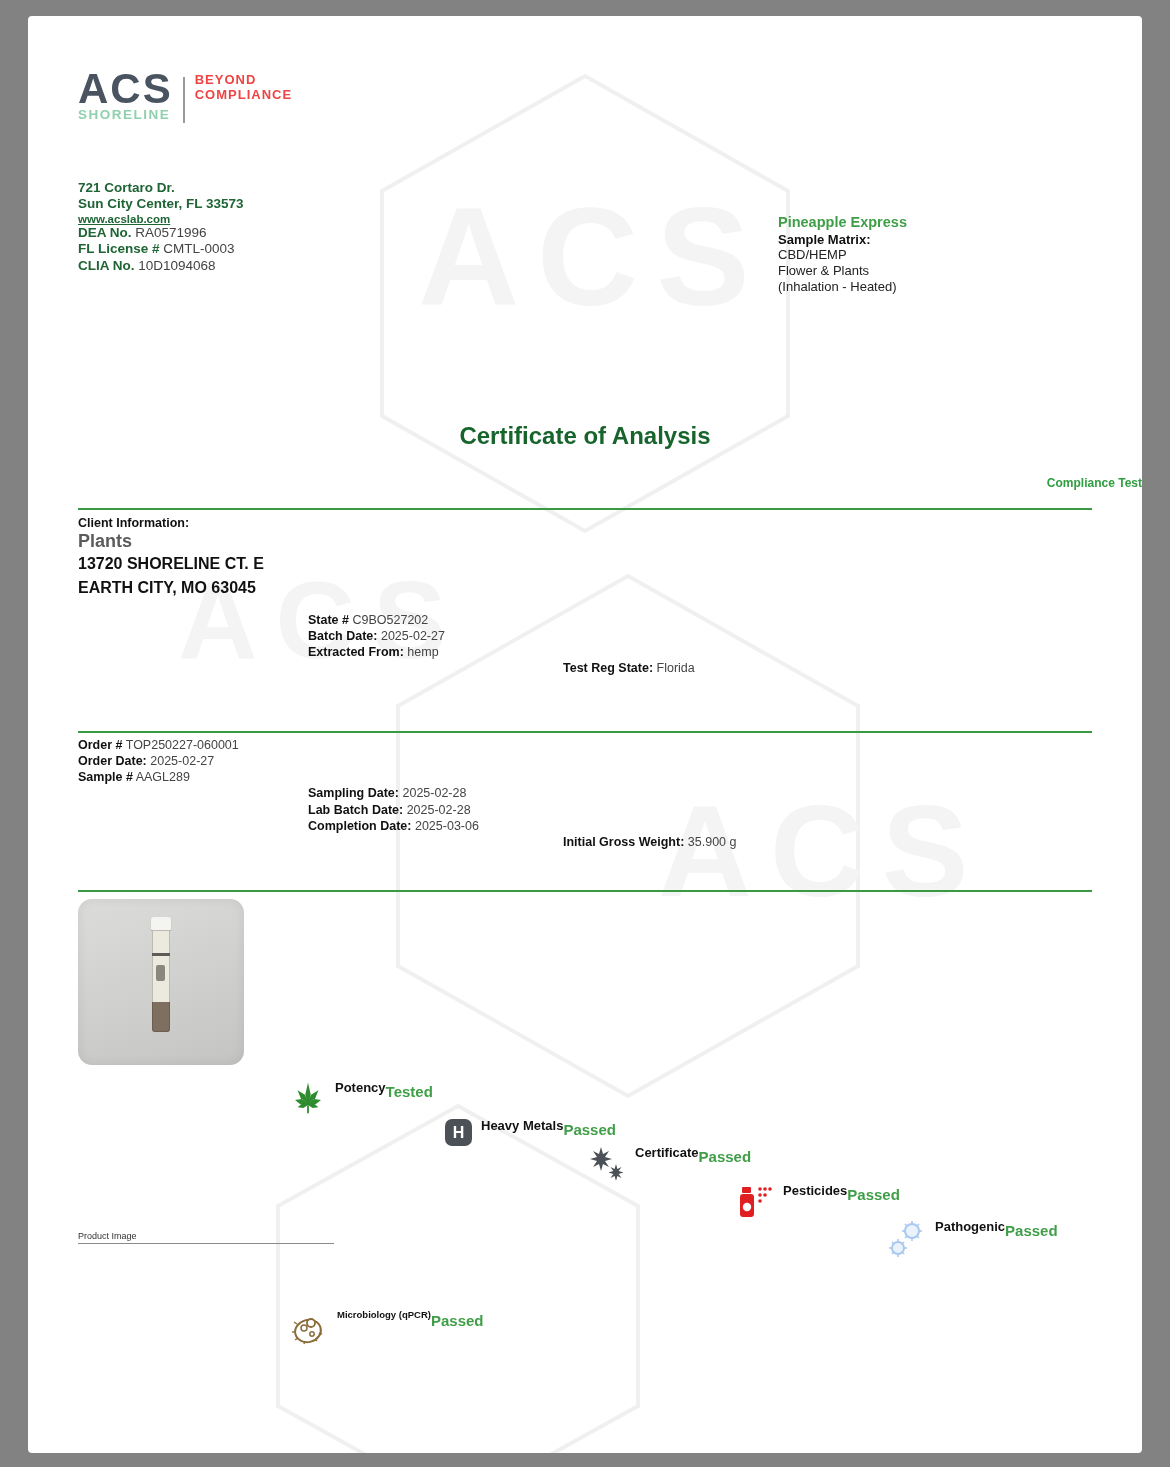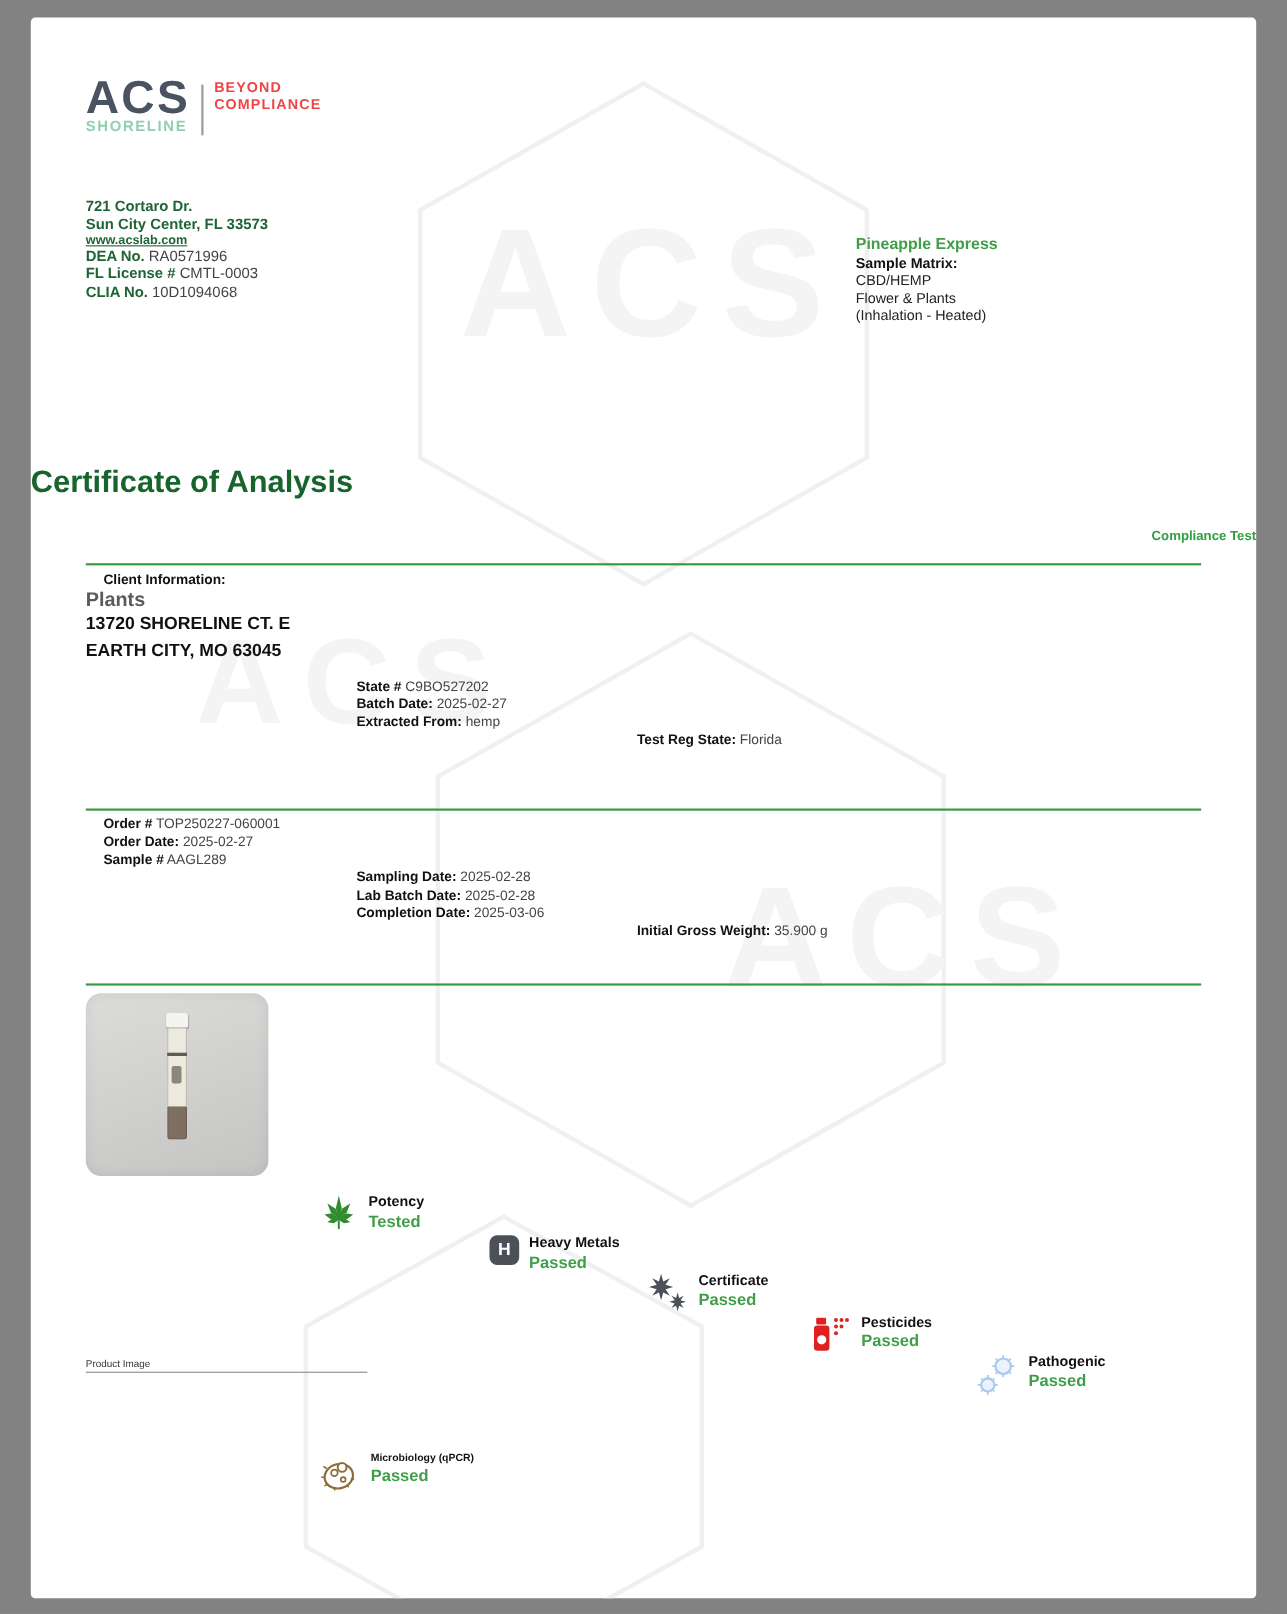--- a/index.html
+++ b/index.html
@@ -28,7 +28,7 @@
   .sample-name { color:#3f9e47; font-weight:bold; font-size:14.5px; }
   .sample-matrix-label { font-weight:bold; color:#111; }
 
-  .doc-title { font-size:28px; font-weight:bold; color:#17642c; }
+  .doc-title { font-size:24px; font-weight:bold; color:#17642c; text-align:center; }
   .doc-subtitle { font-size:12px; font-weight:bold; color:#2f9e41; text-align:center; }
 
   .hline-green { height:2px; background:#3a9a43; }

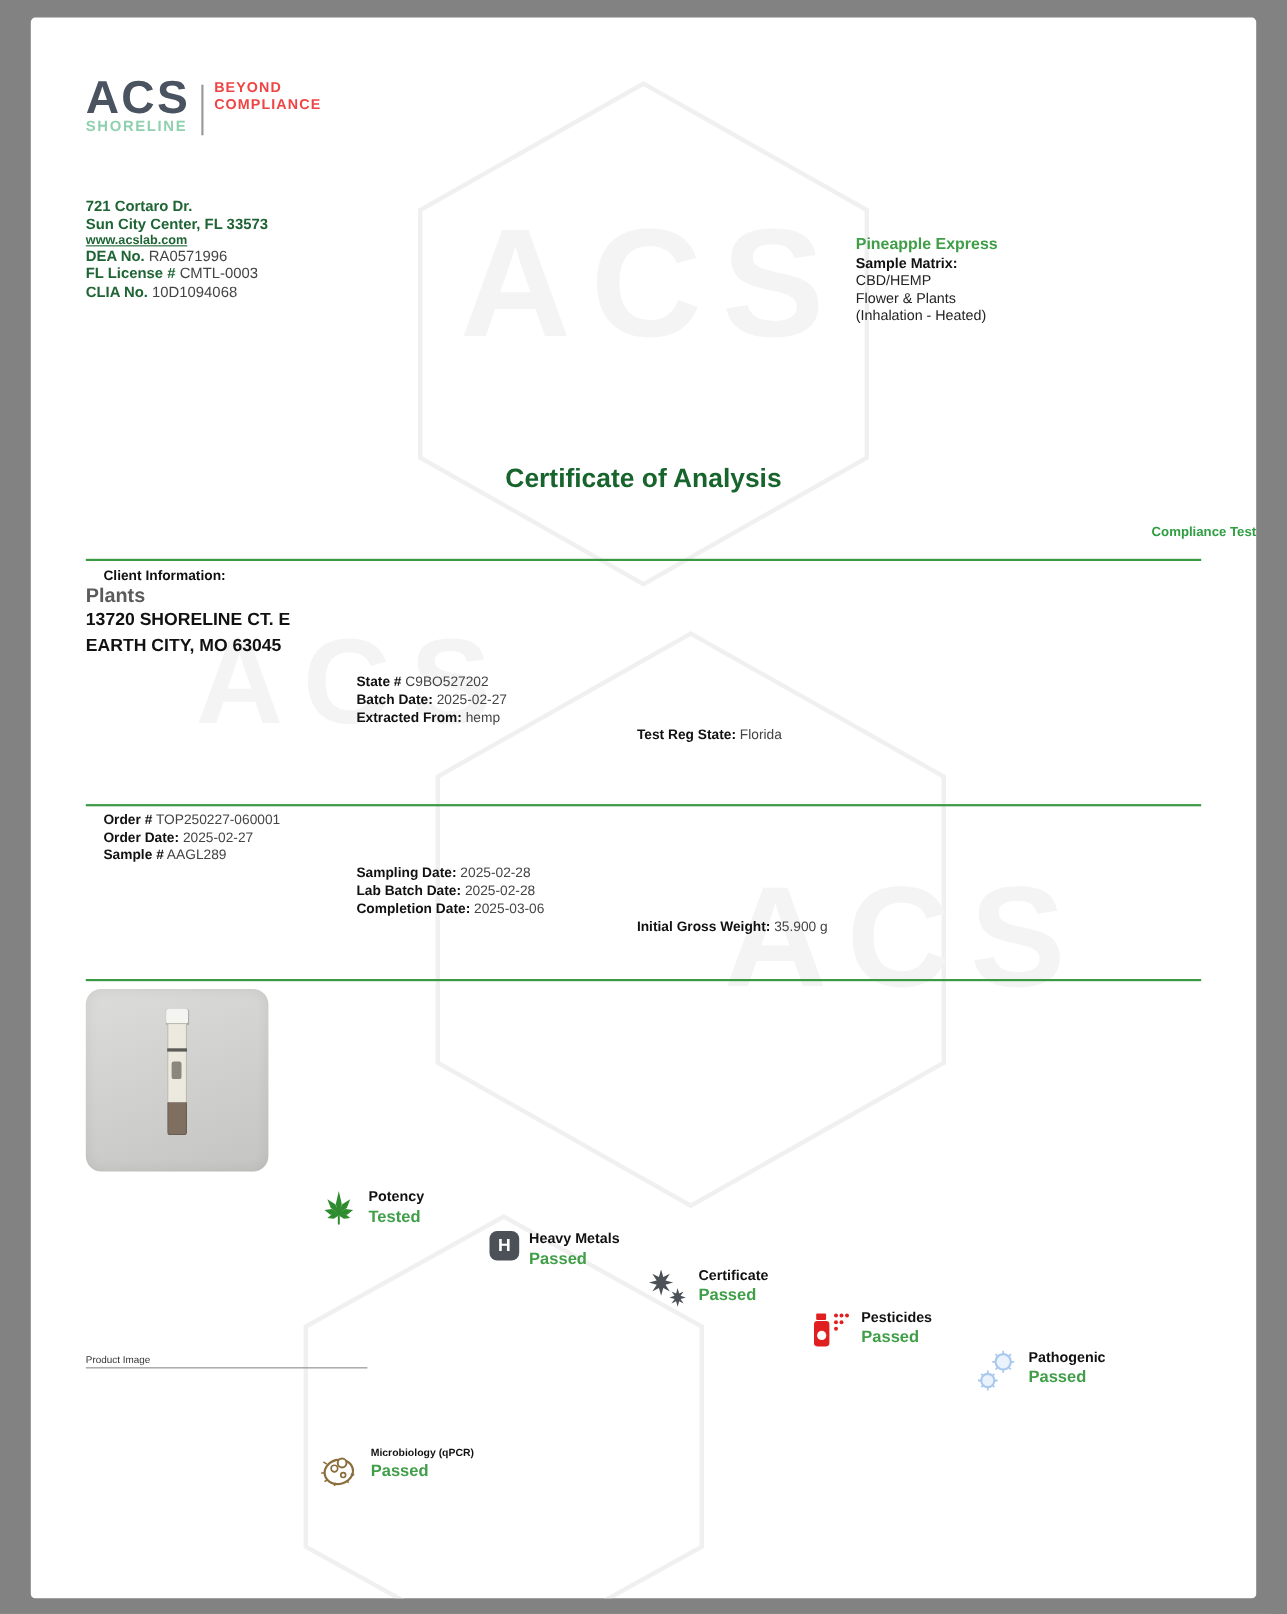--- a/index.html
+++ b/index.html
@@ -35,7 +35,7 @@
 
   .lbl { font-weight:bold; color:#111; }
   .val { color:#444; }
-  .info12 { font-size:12.5px; line-height:1.3;margin-left:16px; }
+  .info12 { font-size:12.5px; line-height:1.3; }
   .client-name { font-size:18px; font-weight:bold; color:#5b5b5b; }
   .client-addr { font-size:16px; font-weight:bold; color:#111; line-height:1.45; }
 

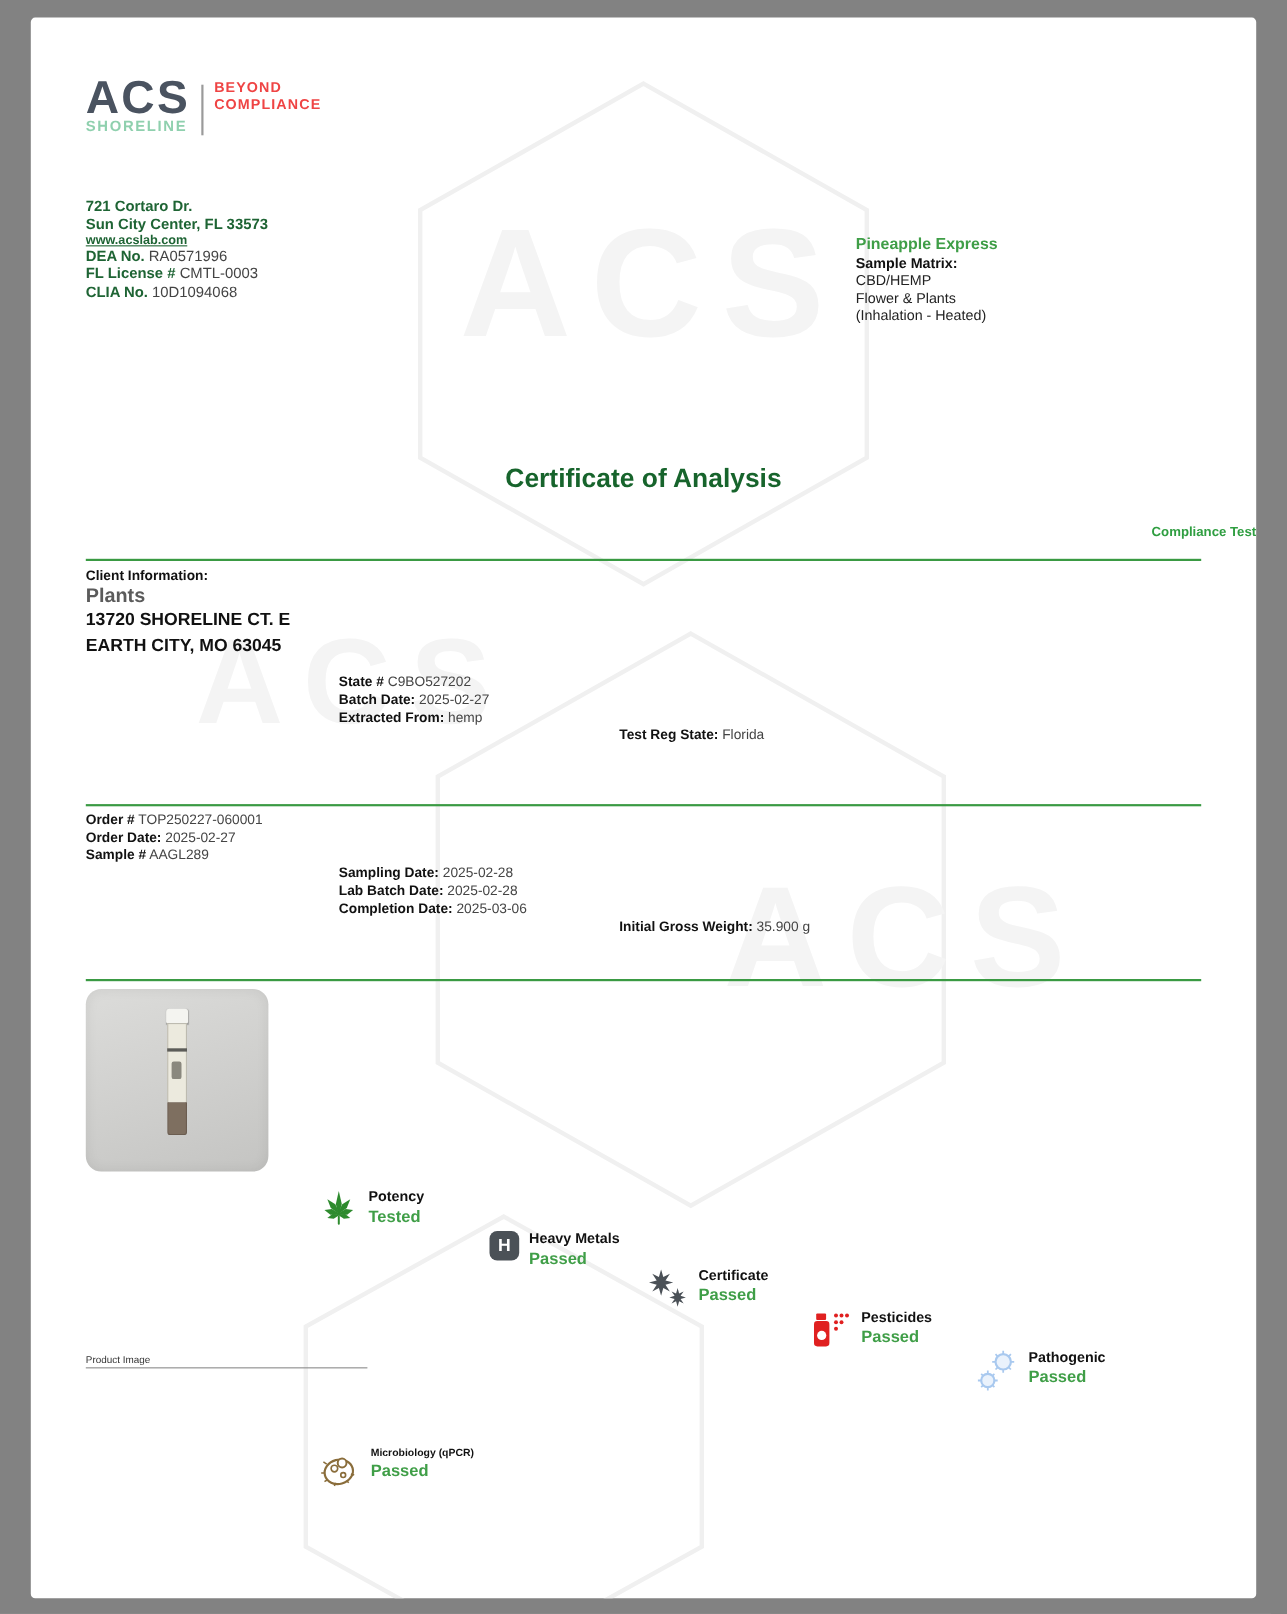--- a/index.html
+++ b/index.html
@@ -53,7 +53,7 @@
 
   
   .badge { display:flex; align-items:flex-start; gap:9px; }
-  .badge-text { display:flex; flex-direction:column; }
+  .badge-text { display:flex; flex-direction:row; }
   .badge-label { font-size:13px; font-weight:bold; color:#111; line-height:1.1; }
   .badge-label.small { font-size:9.5px; }
   .badge-status { font-size:15px; font-weight:bold; color:#3f9e47; margin-top:2px; }

